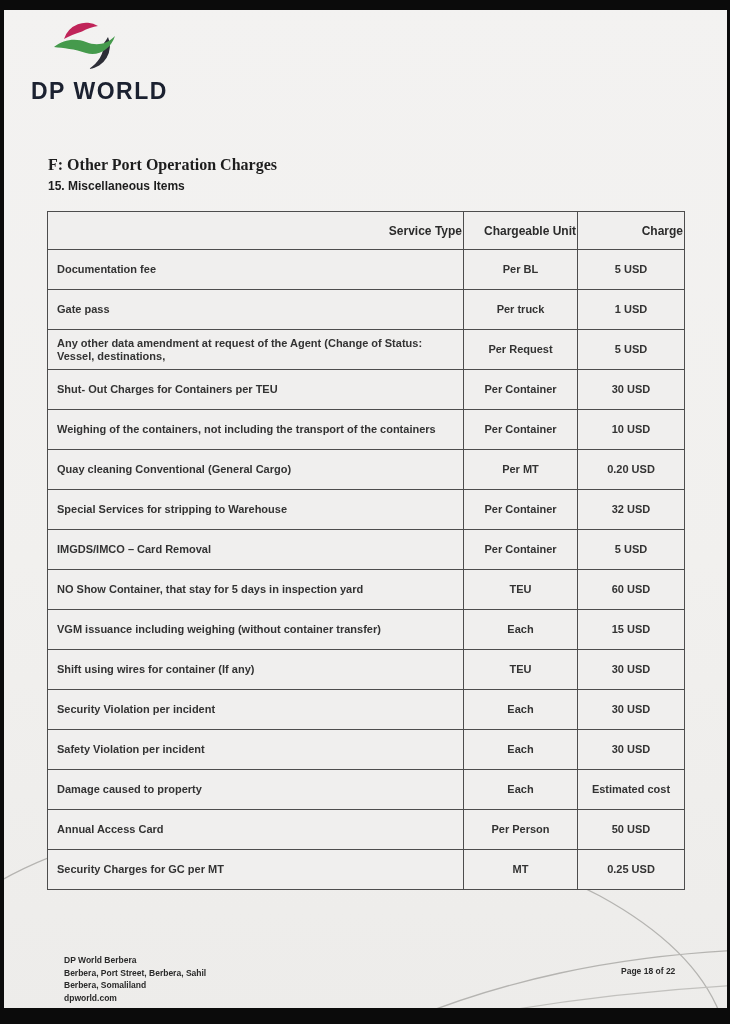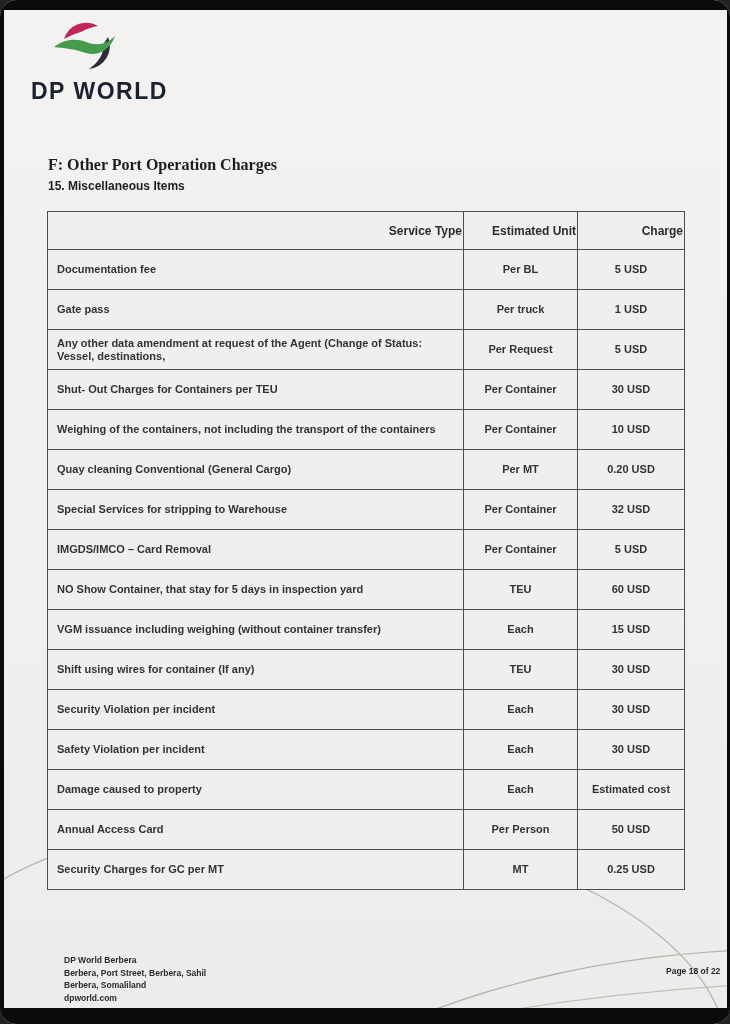--- a/index.html
+++ b/index.html
@@ -6,7 +6,7 @@
   #stage{
     position:relative;width:730px;height:1024px;overflow:hidden;
     background:linear-gradient(180deg,#f3f2f1 0%,#f1f0ee 55%,#edecea 100%);
-    font-family:"Liberation Sans",sans-serif;color:#222;border-radius:17px;
+    font-family:"Liberation Sans",sans-serif;color:#222;
   }
   
   .frame{position:absolute;background:#0b0b0b;}

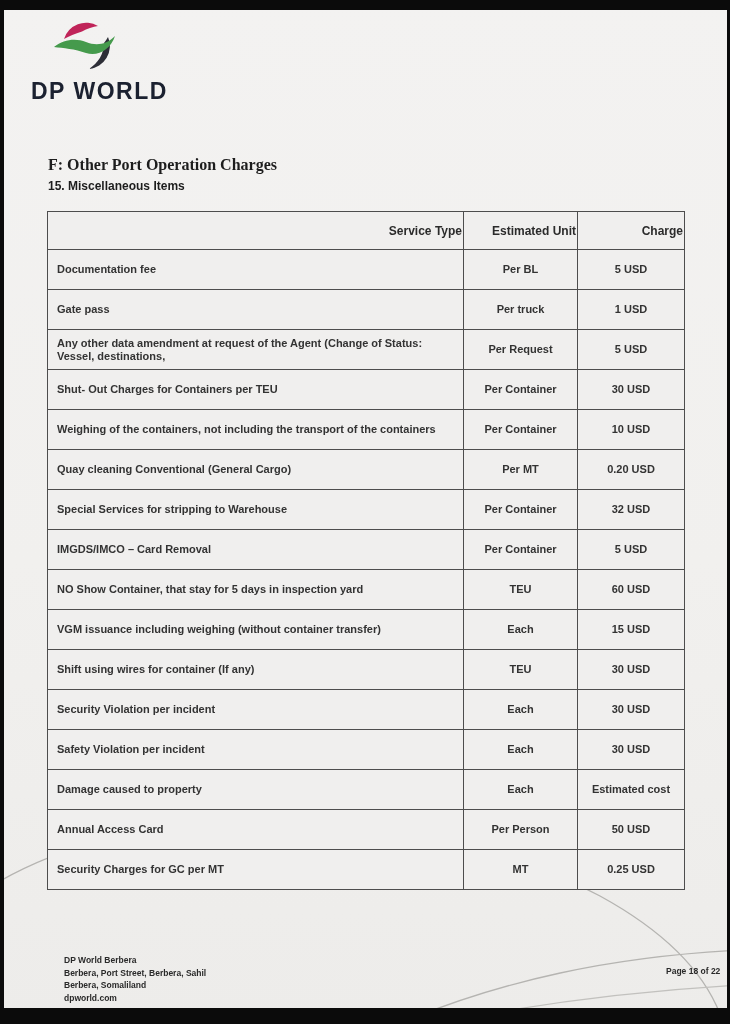--- a/index.html
+++ b/index.html
@@ -96,7 +96,7 @@
     <thead>
       <tr>
         <th>Service Type</th>
-        <th>Estimated Unit</th>
+        <th>Chargeable Unit</th>
         <th>Charge</th>
       </tr>
     </thead>

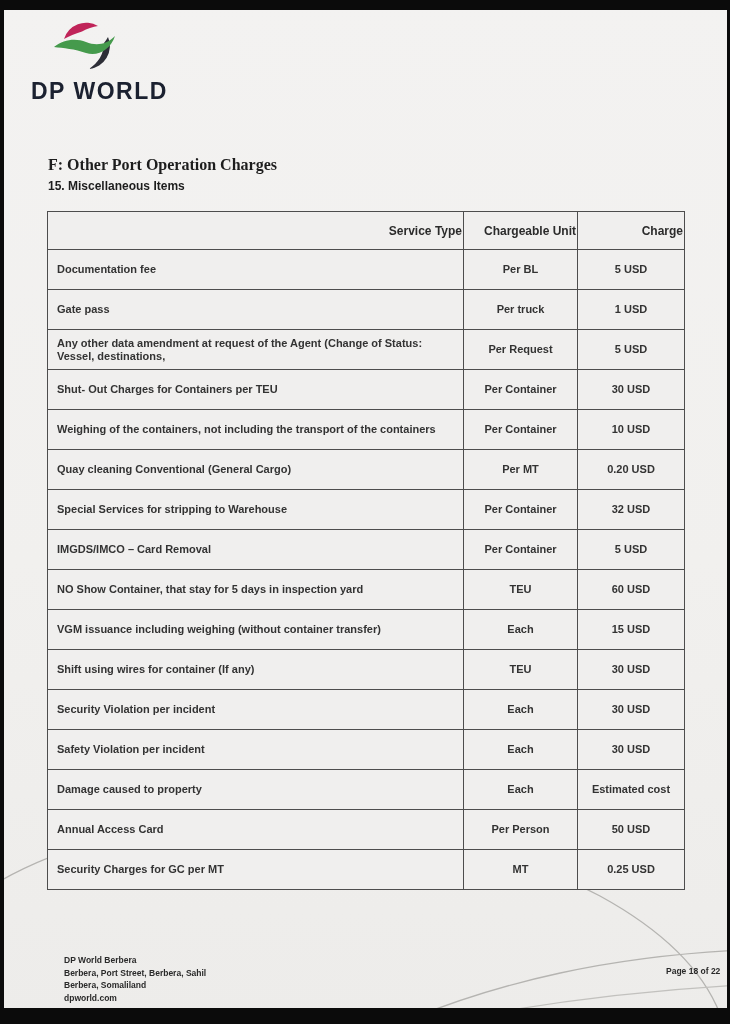--- a/index.html
+++ b/index.html
@@ -57,7 +57,7 @@
     font-size:8.5px;font-weight:bold;color:#2a2a2a;line-height:12.5px;
   }
   .page-label{
-    position:absolute;left:666px;top:966px;
+    position:absolute;left:621px;top:966px;
     font-size:8.5px;font-weight:bold;color:#2a2a2a;white-space:nowrap;
   }
 

